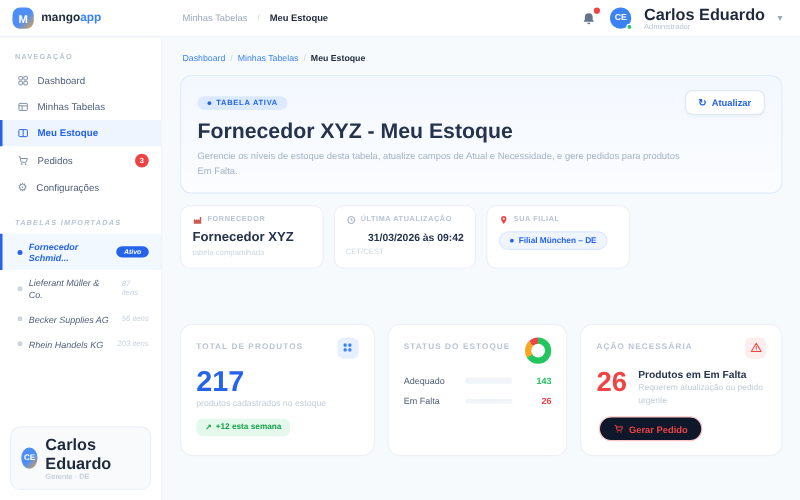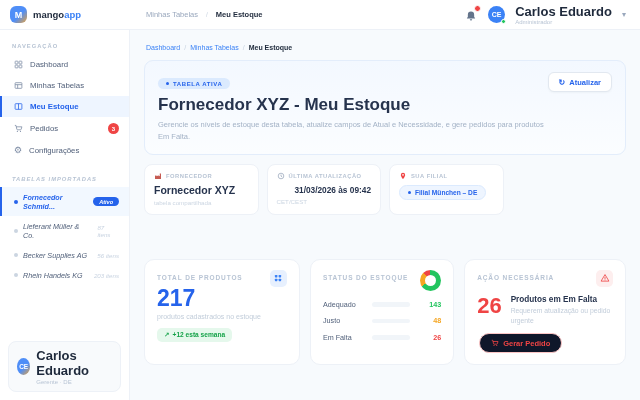--- a/index.html
+++ b/index.html
@@ -99,7 +99,7 @@
   .tile-red { background:#fdeeee; }
   .icon-tile svg { width:10px; height:10px; }
 
-  .big-blue { font-size:23px; font-weight:bold; color:#2563eb; line-height:1; }
+  .big-blue { font-size:23px; font-weight:bold; color:#2563eb; line-height:1; margin-top:7px; }
   .panel-sub { font-size:7px; color:#c2cdda; margin-top:3px; }
   .trend-badge { display:inline-flex; align-items:center; gap:3px; background:#e5f8ec; color:#16a34a;
                  font-size:6.6px; font-weight:bold; padding:3px 7px; border-radius:5px; margin-top:8px; }

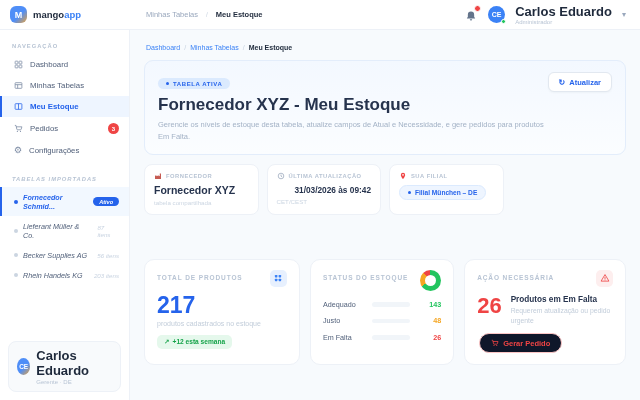--- a/index.html
+++ b/index.html
@@ -332,11 +332,6 @@
           <span class="status-value" style="color: rgb(34, 197, 94);">143</span>
         </div>
         <div class="status-row">
-          <span class="status-name">Justo</span>
-          <span class="bar-track"><span class="bar-fill" style="width: 22.1198%; background: rgb(245, 166, 35);"></span></span>
-          <span class="status-value" style="color: rgb(245, 166, 35);">48</span>
-        </div>
-        <div class="status-row">
           <span class="status-name">Em Falta</span>
           <span class="bar-track"><span class="bar-fill" style="width: 11.9816%; background: rgb(239, 68, 68);"></span></span>
           <span class="status-value" style="color: rgb(239, 68, 68);">26</span>

